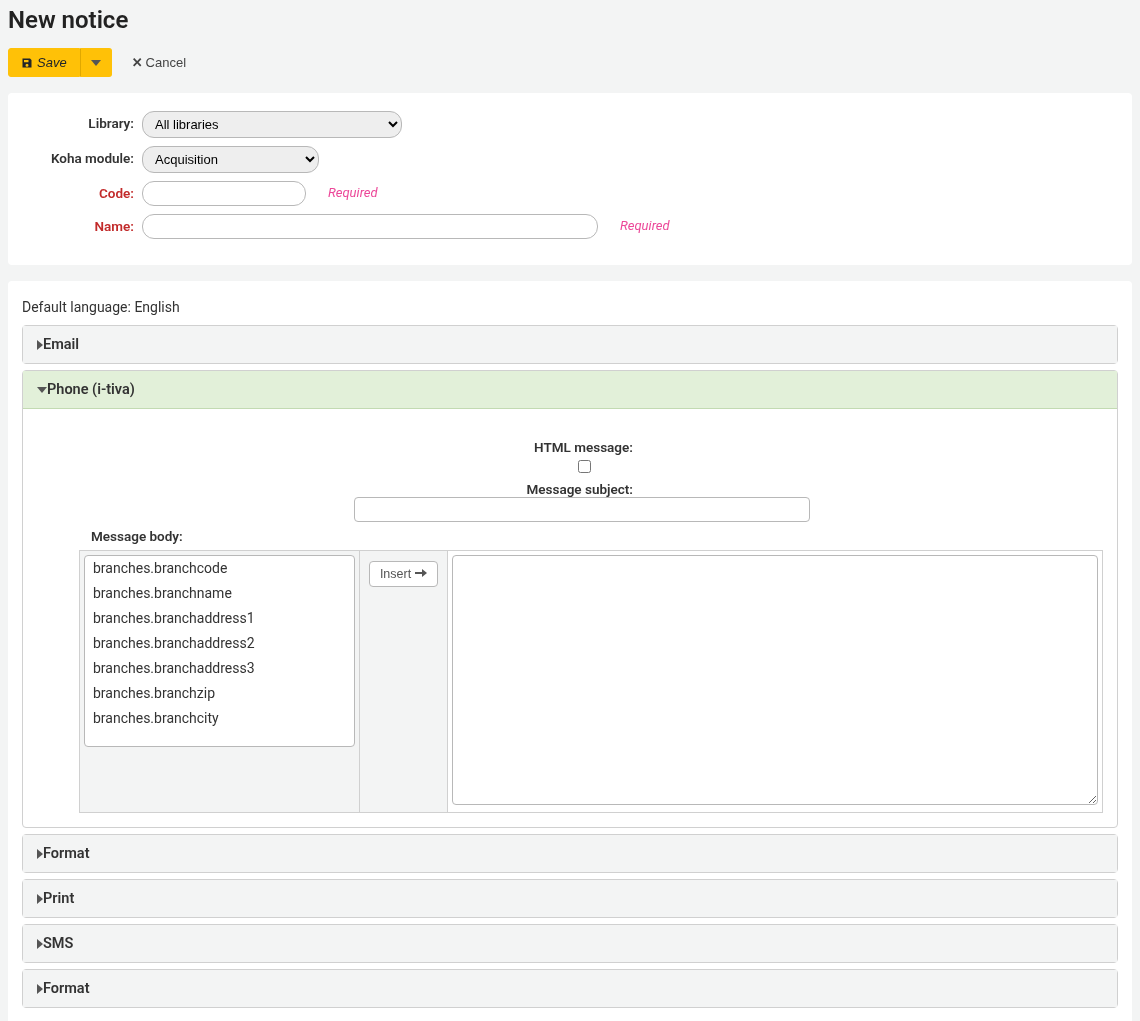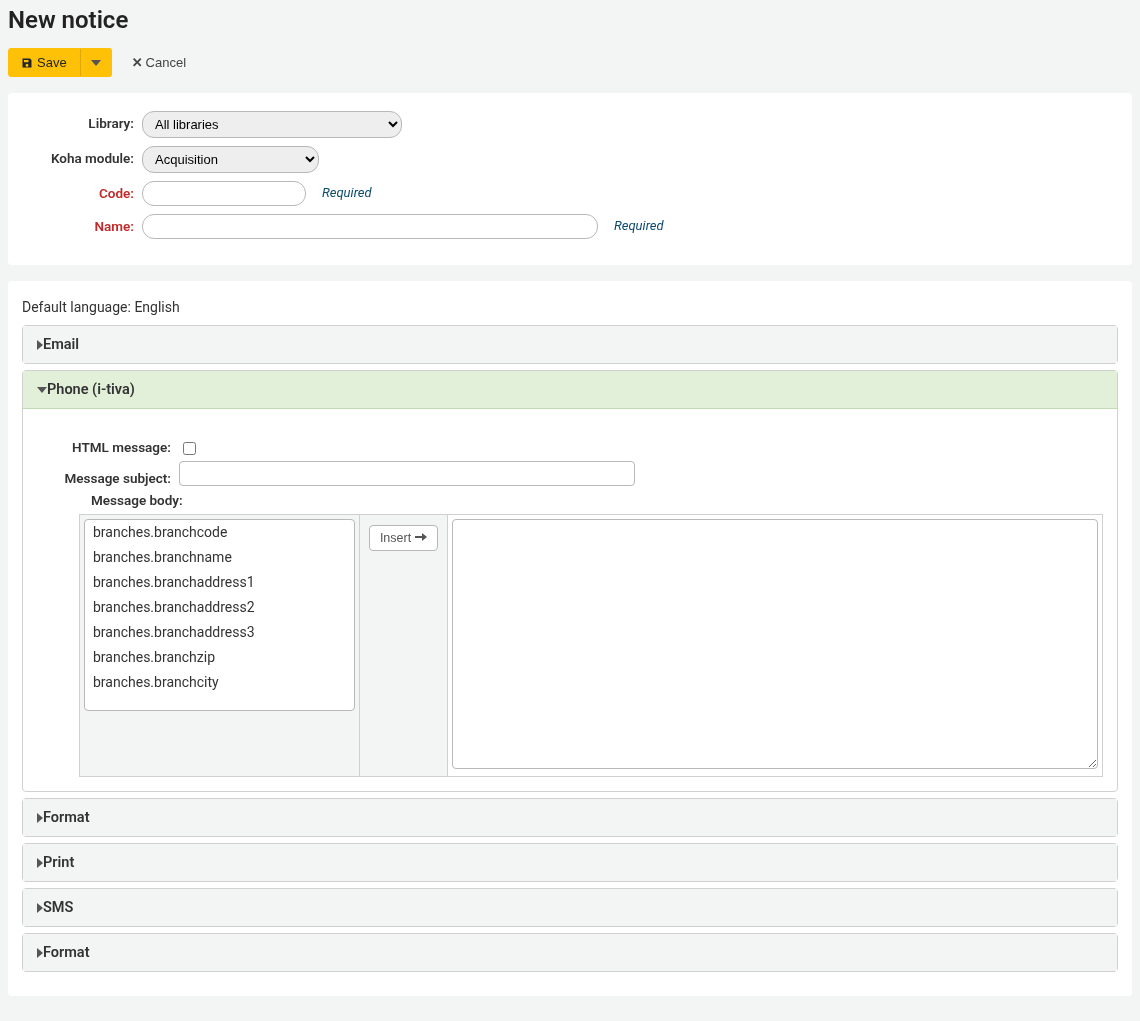--- a/index.html
+++ b/index.html
@@ -34,6 +34,7 @@
       display: inline-flex;
       align-items: center;
       gap: 4px;
+      font-style: italic;
     }
     .btn-dropdown {
       background: #ffc107;

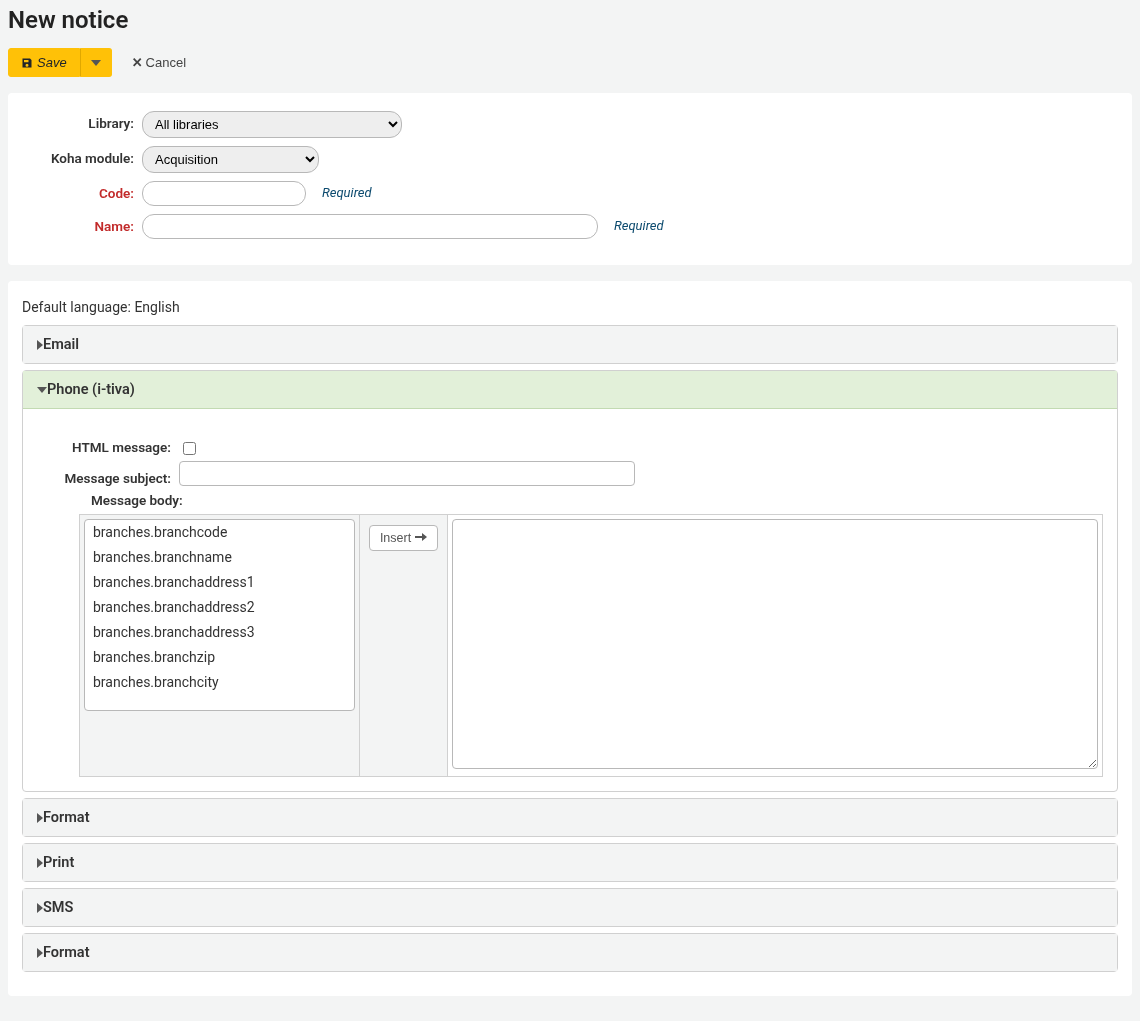--- a/index.html
+++ b/index.html
@@ -90,10 +90,10 @@
     input.code { width: 164px; }
     input.name { width: 456px; }
     .required-hint {
-      color: #0c4a6e;
+      color: #ec4899;
       font-style: italic;
       font-size: 13px;
-      margin-left: 16px;
+      margin-left: 22px;
       padding-top: 4px;
     }
     .lang-row { margin-bottom: 10px; font-size: 14px; }

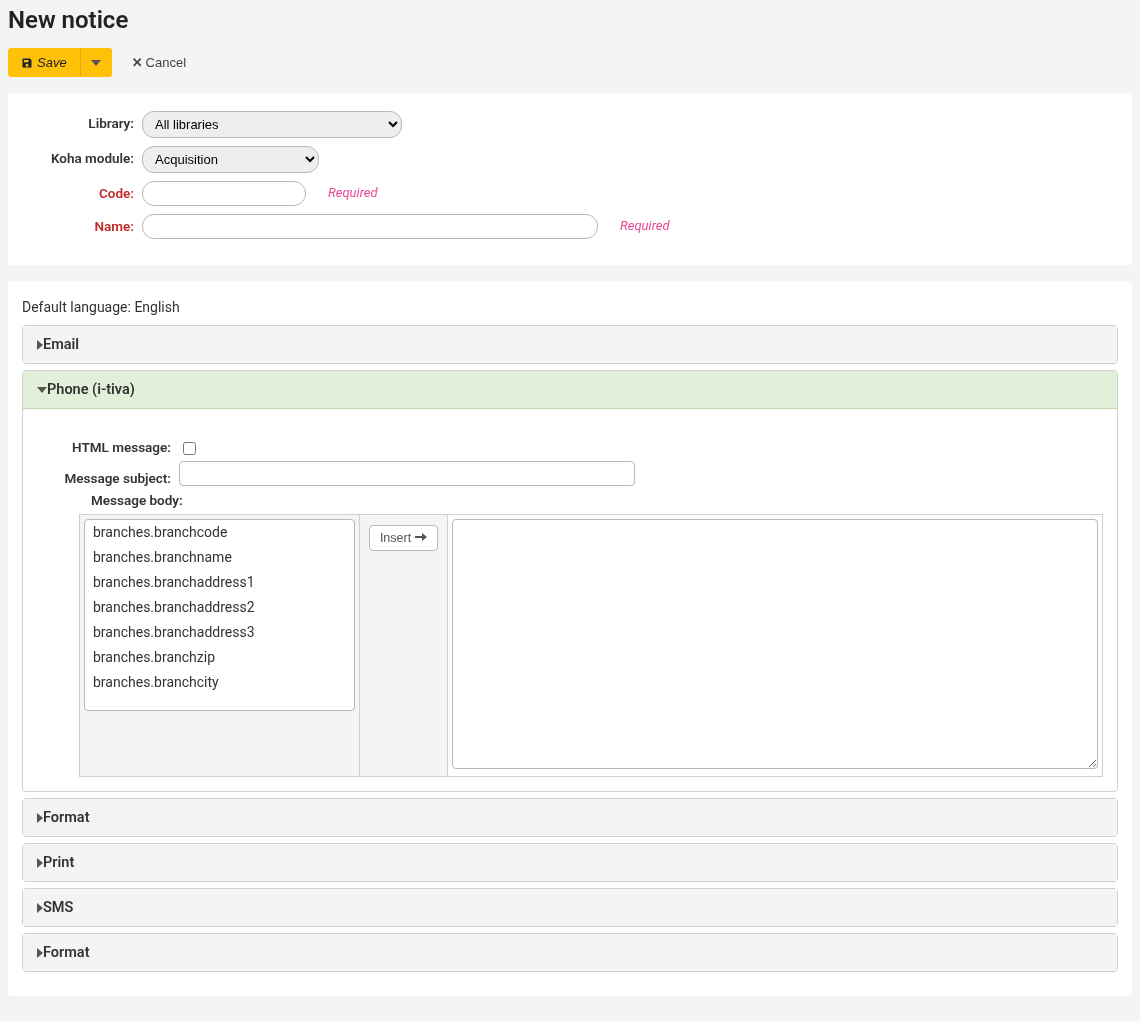--- a/index.html
+++ b/index.html
@@ -136,8 +136,9 @@
     }
     .body-row {
       display: flex;
-      align-items: flex-end;
+      align-items: center;
       margin-bottom: 6px;
+      flex-direction: column;
     }
     .body-row label {
       width: 118px;

